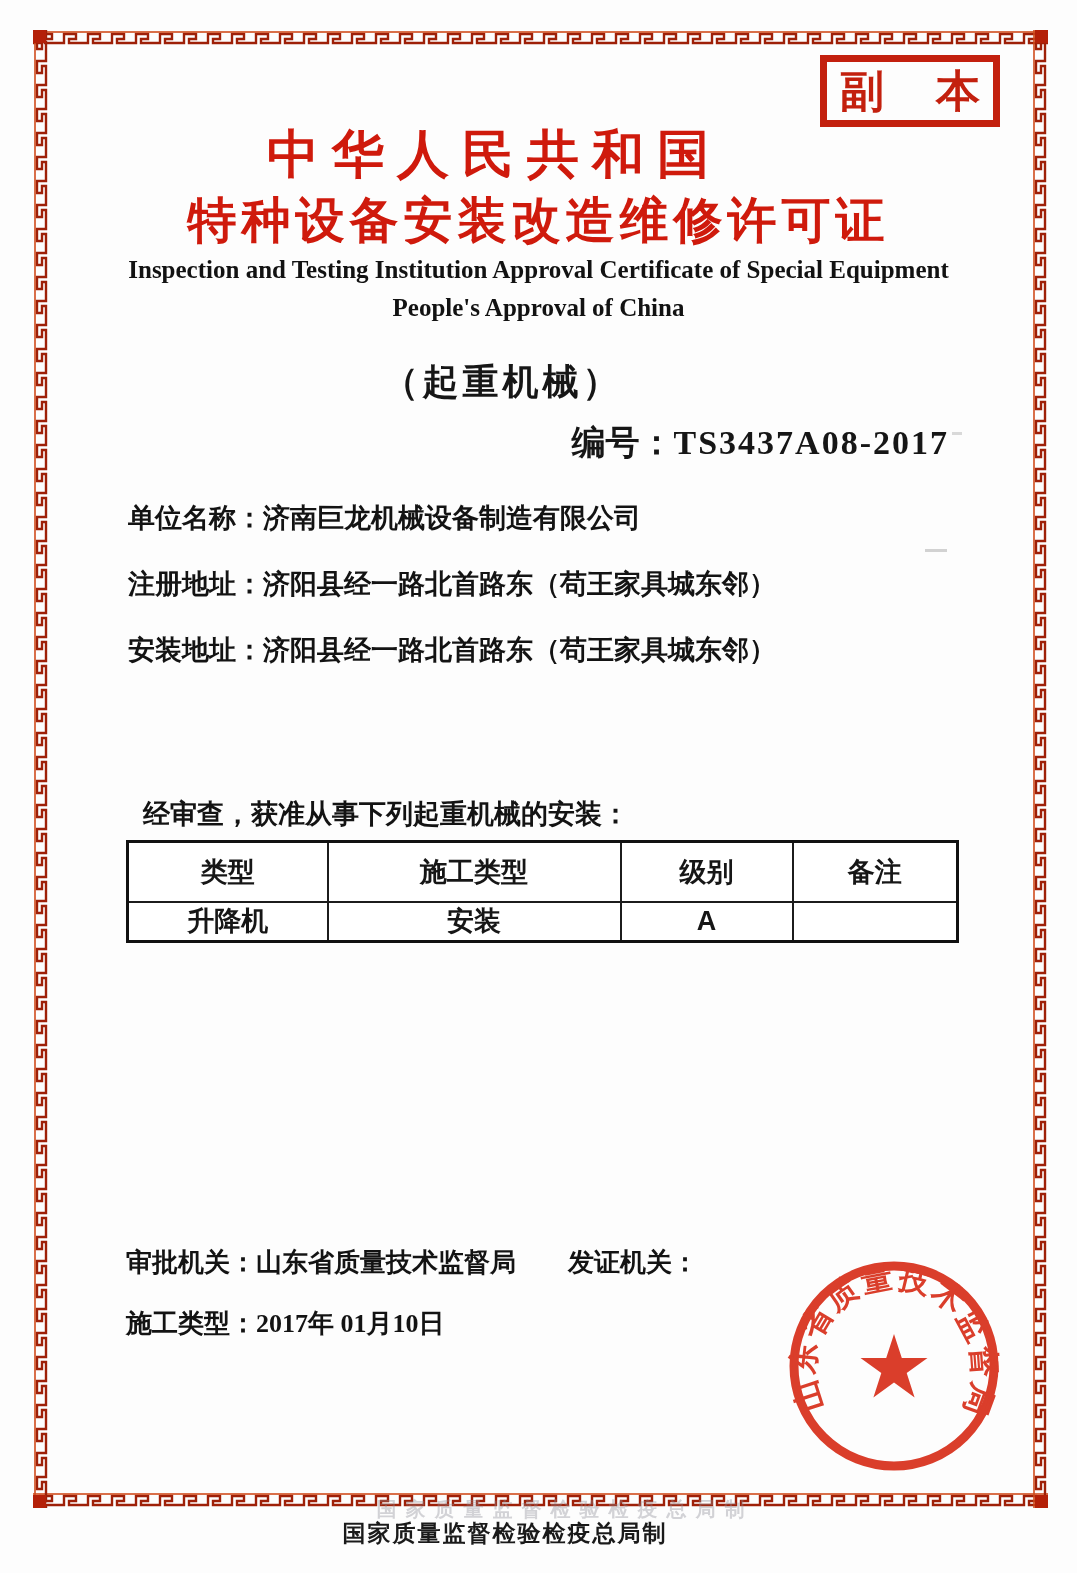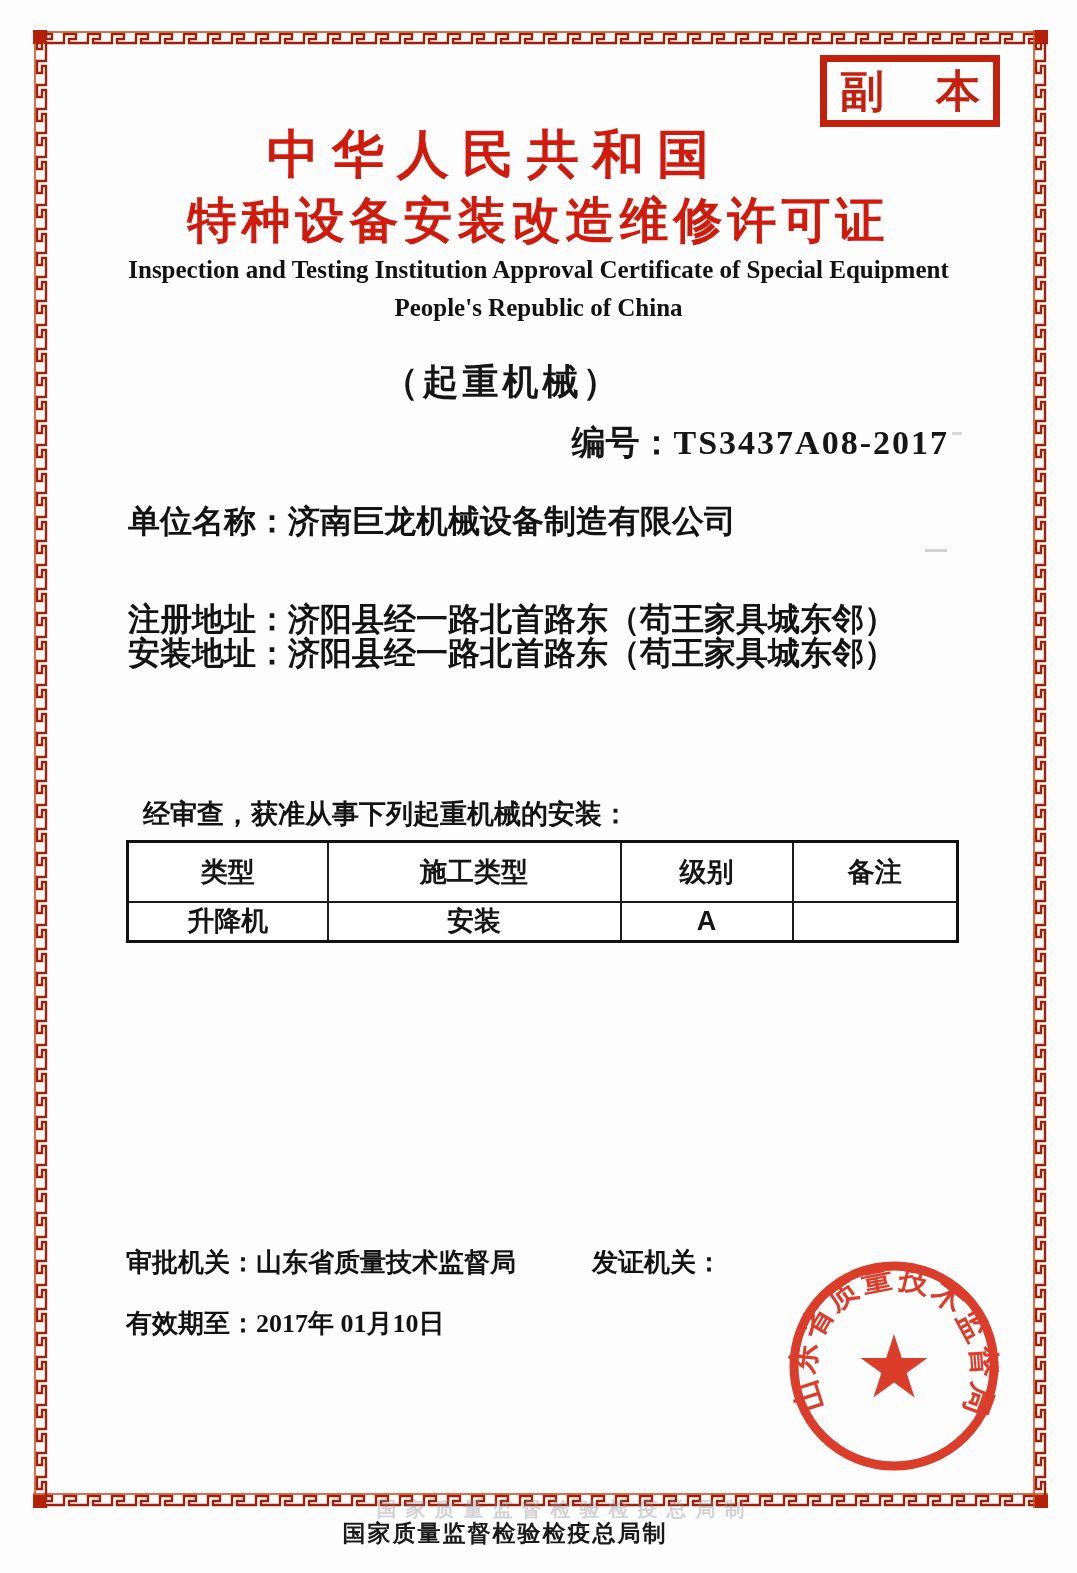--- a/index.html
+++ b/index.html
@@ -117,7 +117,7 @@
   <div class="abs t-red title1">中华人民共和国</div>
   <div class="abs t-en en1">Inspection and Testing Institution Approval Certificate of Special Equipment</div>
   <div class="abs t-red title2">特种设备安装改造维修许可证</div>
-  <div class="abs t-en en2">People's Republic of China</div>
+  <div class="abs t-en en2">People's Approval of China</div>
   <div class="abs category">（起重机械）</div>
 
   <div class="abs certno">

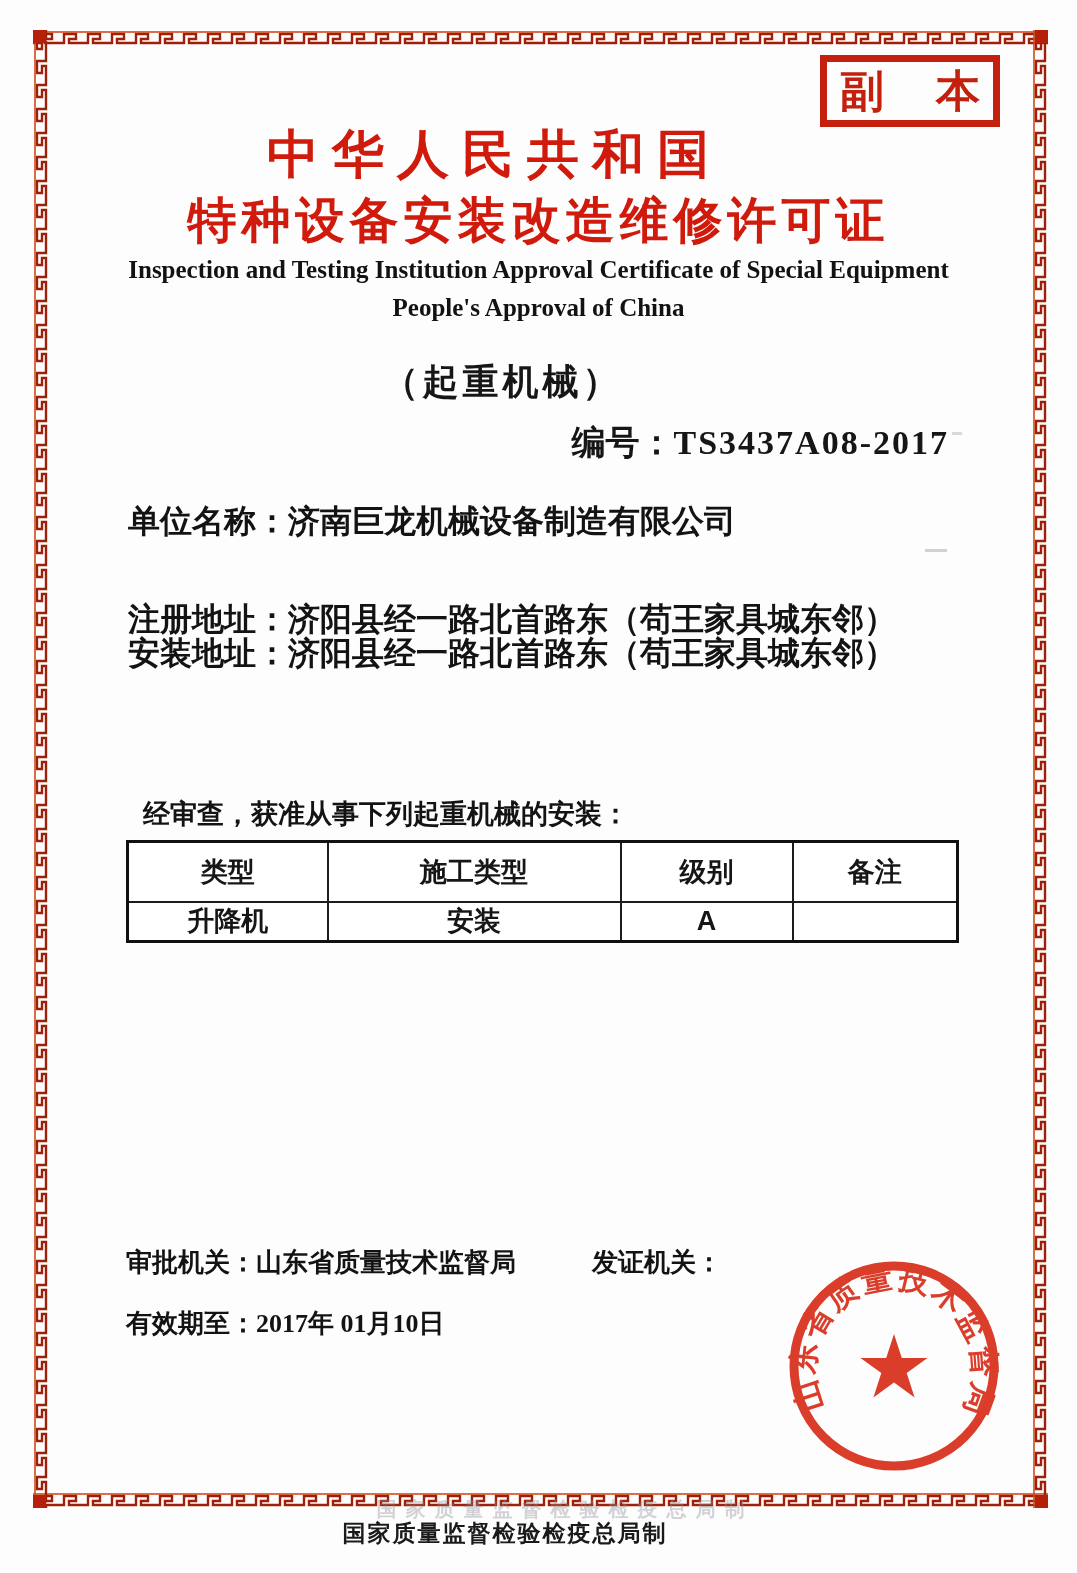--- a/index.html
+++ b/index.html
@@ -30,7 +30,7 @@
   .certno .num{font-family:"Liberation Serif",serif;letter-spacing:2px;}
 
   
-  .info-line{left:128px;font-size:32px;font-weight:bold;color:#131313;white-space:nowrap;}
+  .info-line{left:128px;font-size:27px;font-weight:bold;color:#131313;white-space:nowrap;}
   .il1{top:500px;} .il2{top:566px;margin-top:32px;} .il3{top:632px;}
 
   .intro{left:143px;top:796px;font-size:27px;font-weight:bold;color:#131313;}

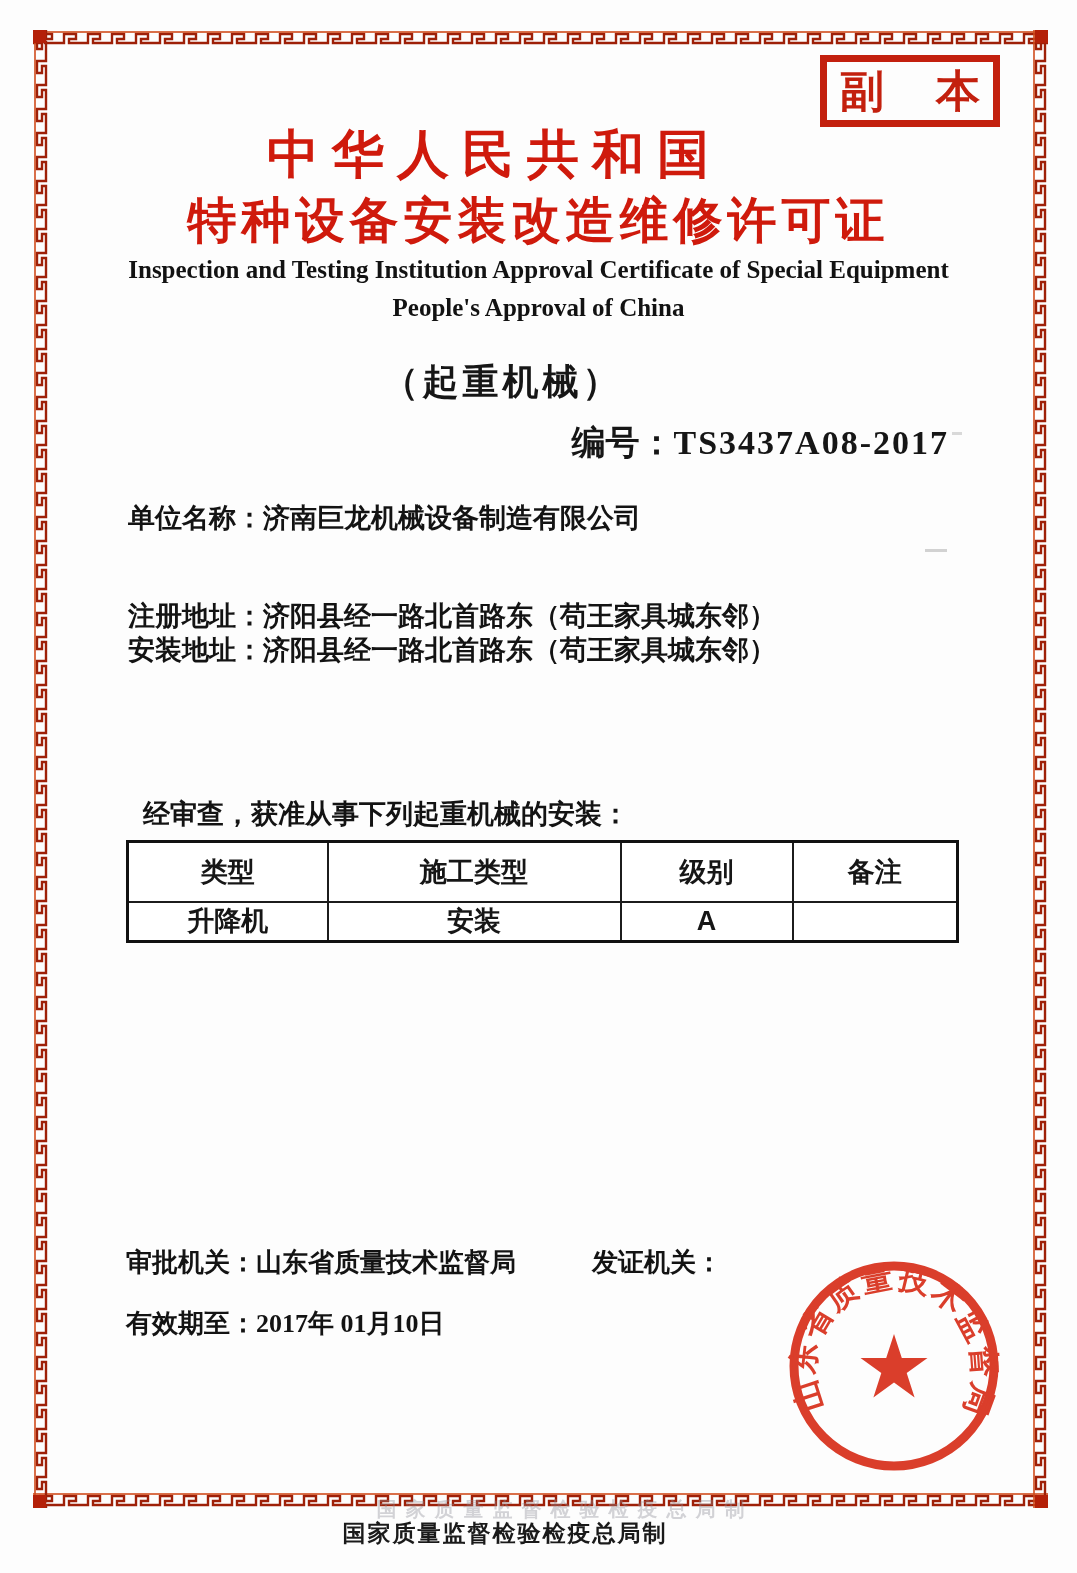--- a/index.html
+++ b/index.html
@@ -31,7 +31,7 @@
 
   
   .info-line{left:128px;font-size:27px;font-weight:bold;color:#131313;white-space:nowrap;}
-  .il1{top:500px;} .il2{top:566px;margin-top:32px;} .il3{top:632px;}
+  .il1{top:500px;} .il2{top:566px;} .il3{top:632px;}
 
   .intro{left:143px;top:796px;font-size:27px;font-weight:bold;color:#131313;}
 

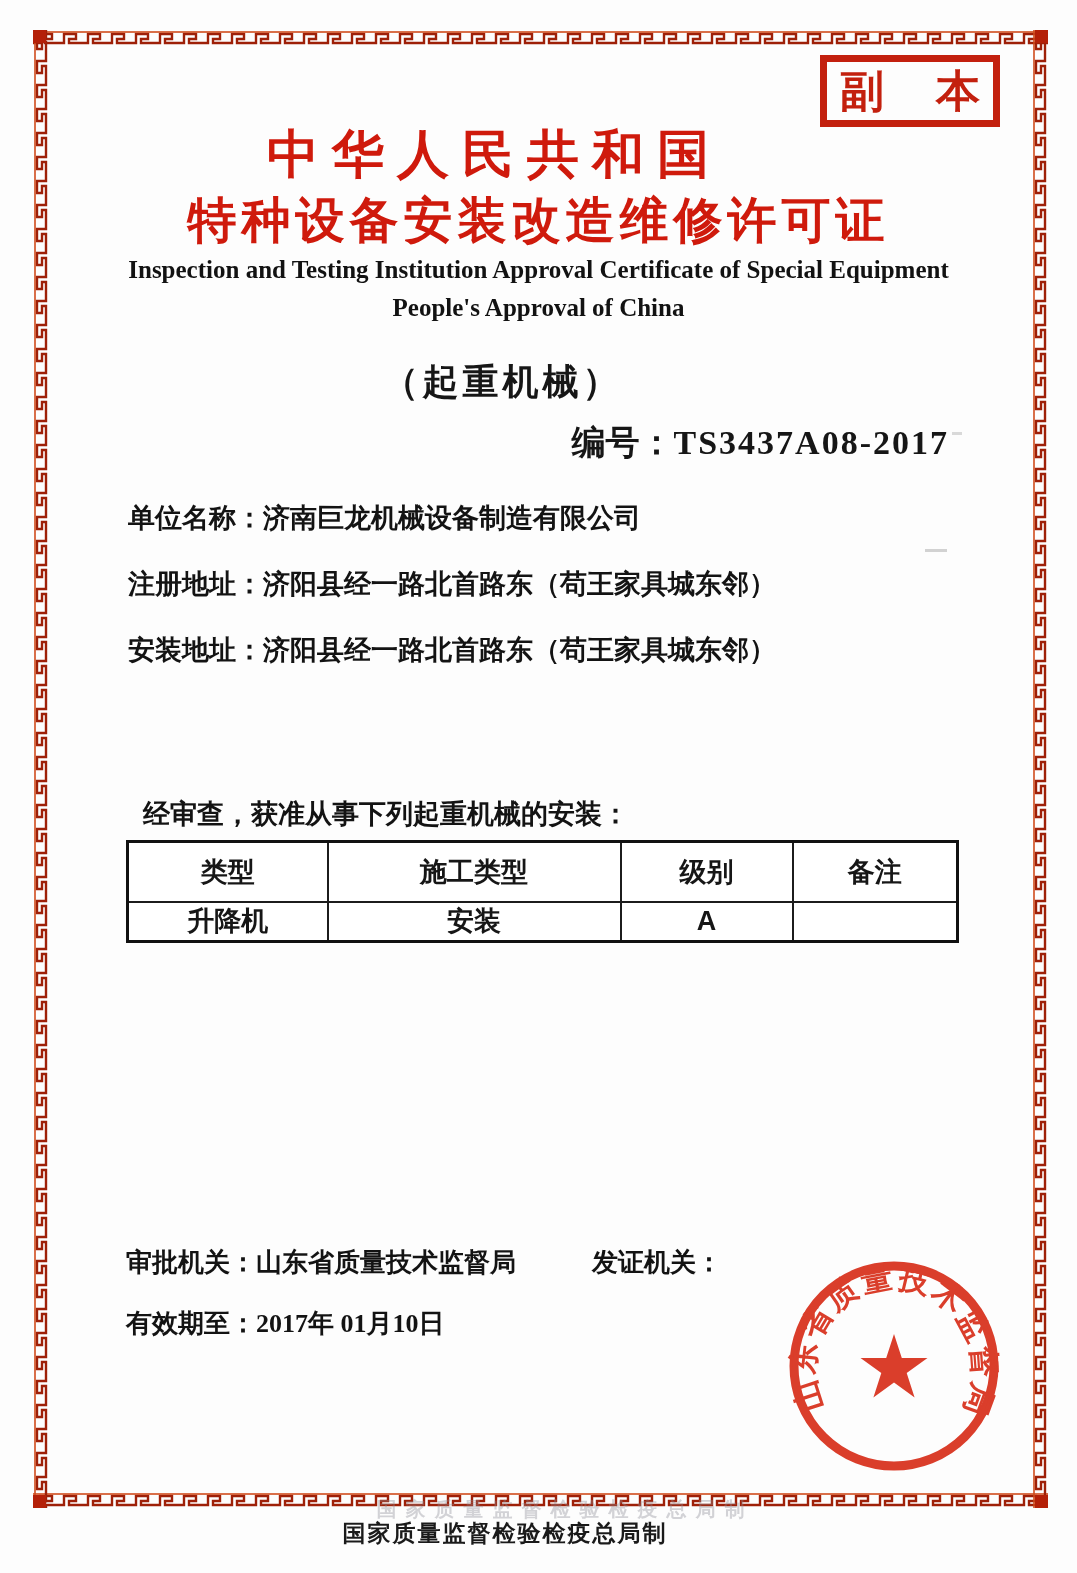--- a/index.html
+++ b/index.html
@@ -47,7 +47,7 @@
   
   .foot{font-size:26px;font-weight:bold;color:#131313;white-space:nowrap;}
   .f-approve{left:126px;top:1245px;}
-  .f-issuer{left:592px;top:1245px;}
+  .f-issuer{left:568px;top:1245px;}
   .f-valid{left:126px;top:1306px;}
   .f-issuedate{left:588px;top:1310px;}
   .foot .num{font-family:"Liberation Serif",serif;margin-top:44px;}

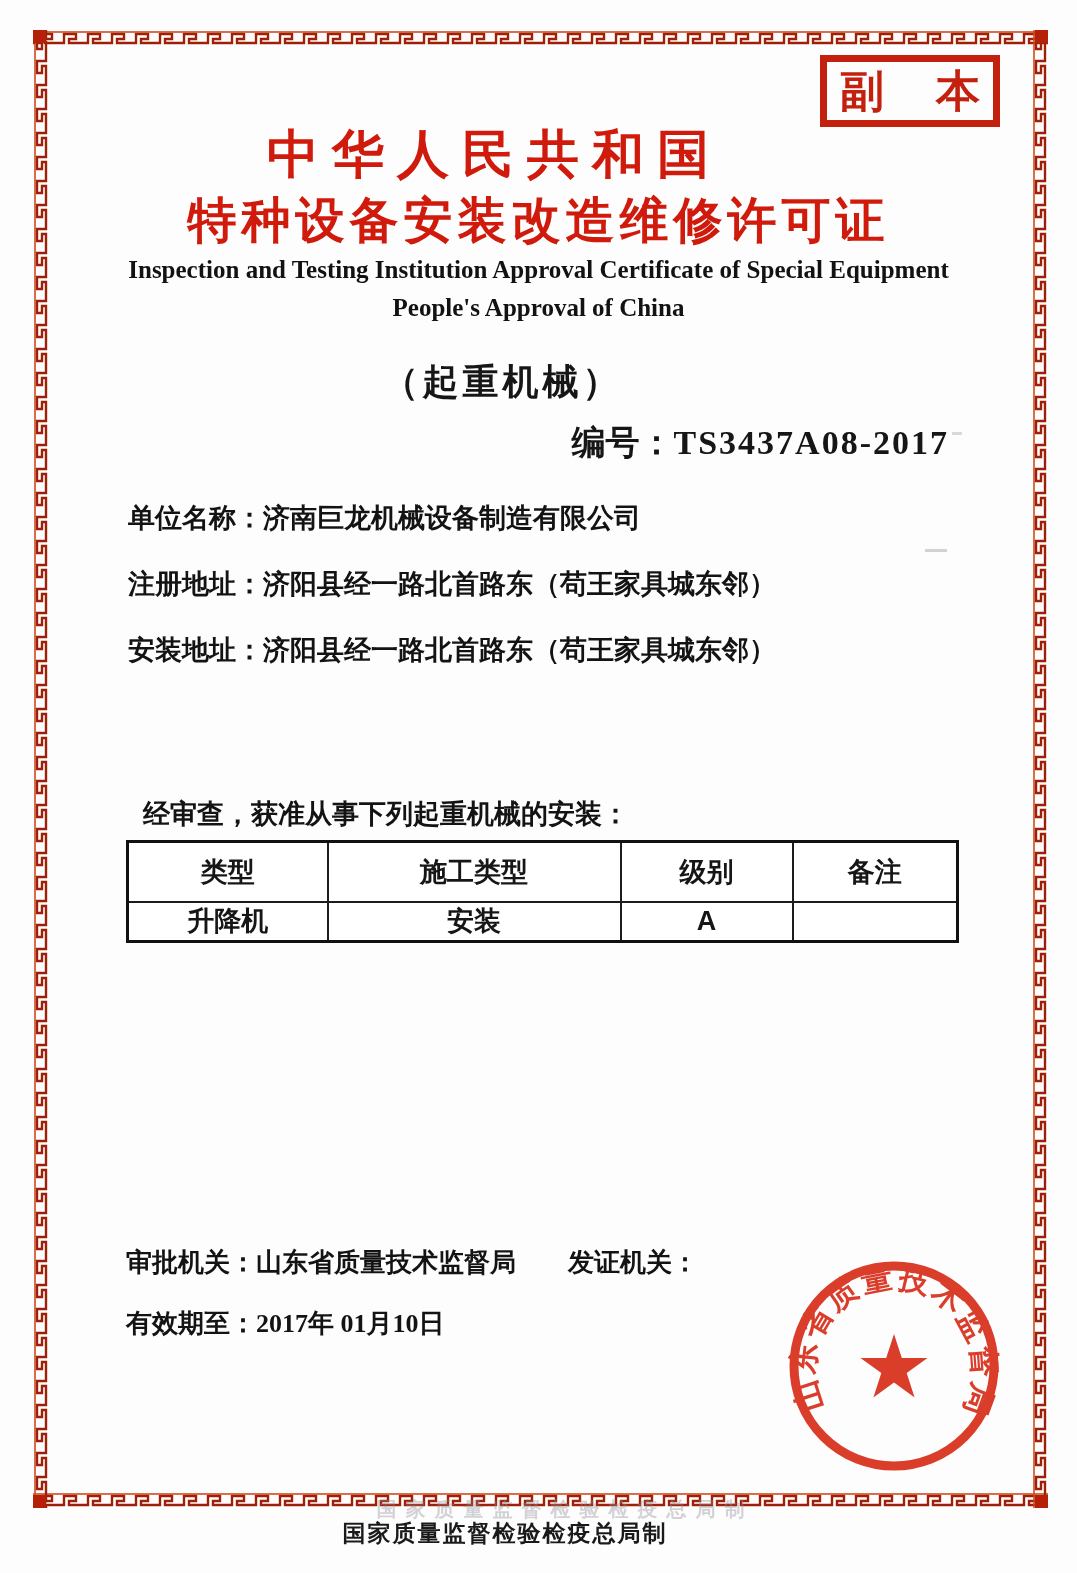--- a/index.html
+++ b/index.html
@@ -168,7 +168,7 @@
     <span>发证机关：</span><span></span>
   </div>
   <div class="abs foot f-valid">
-    <span>有效期至：</span><span class="num">2017年 01月10日</span>
+    <span>施工类型：</span><span class="num">2017年 01月10日</span>
   </div>
 
   <svg class="abs seal" viewBox="0 0 216 216">

